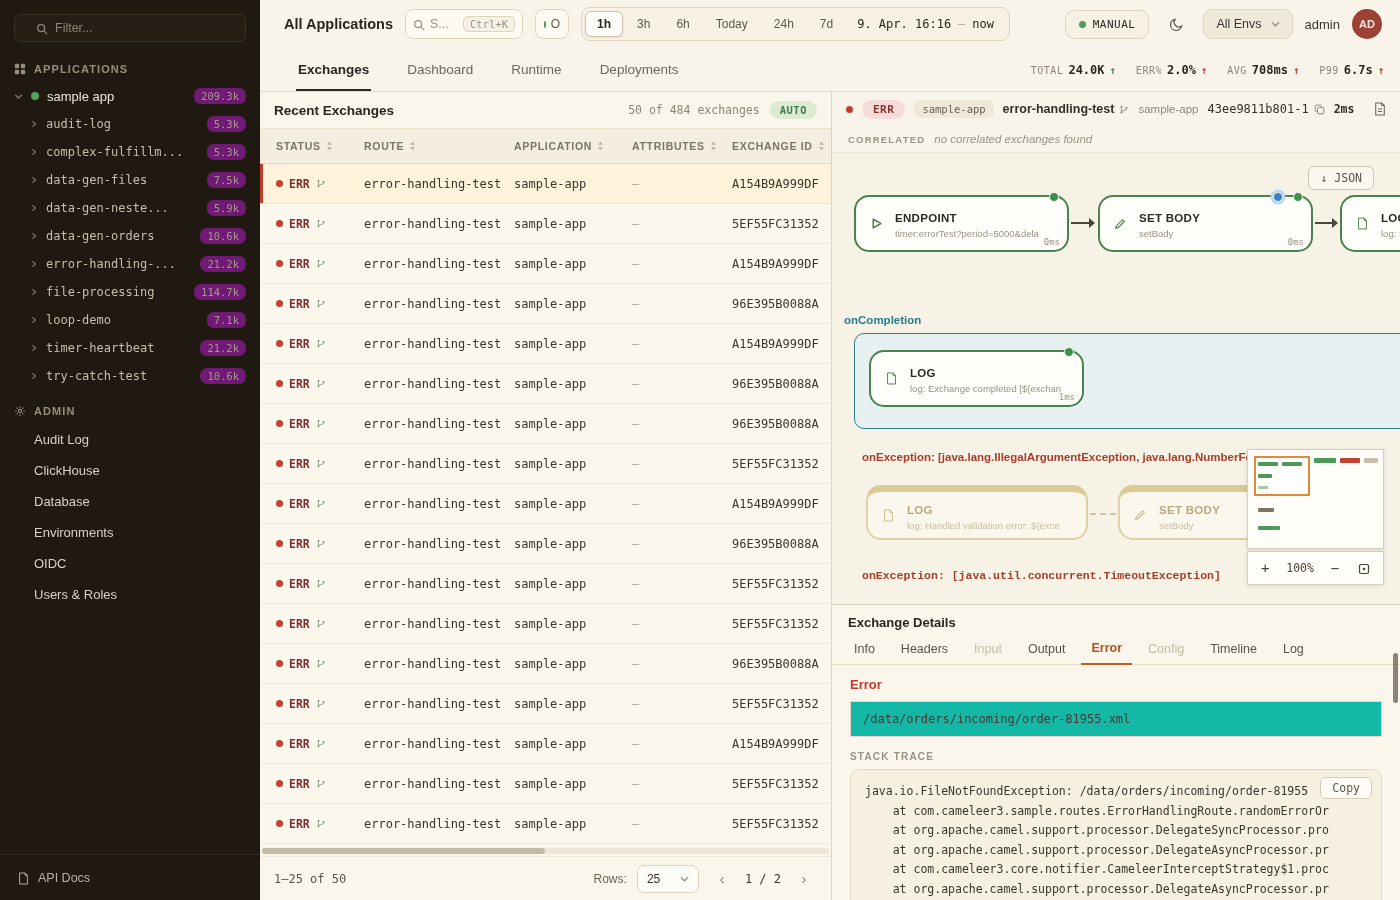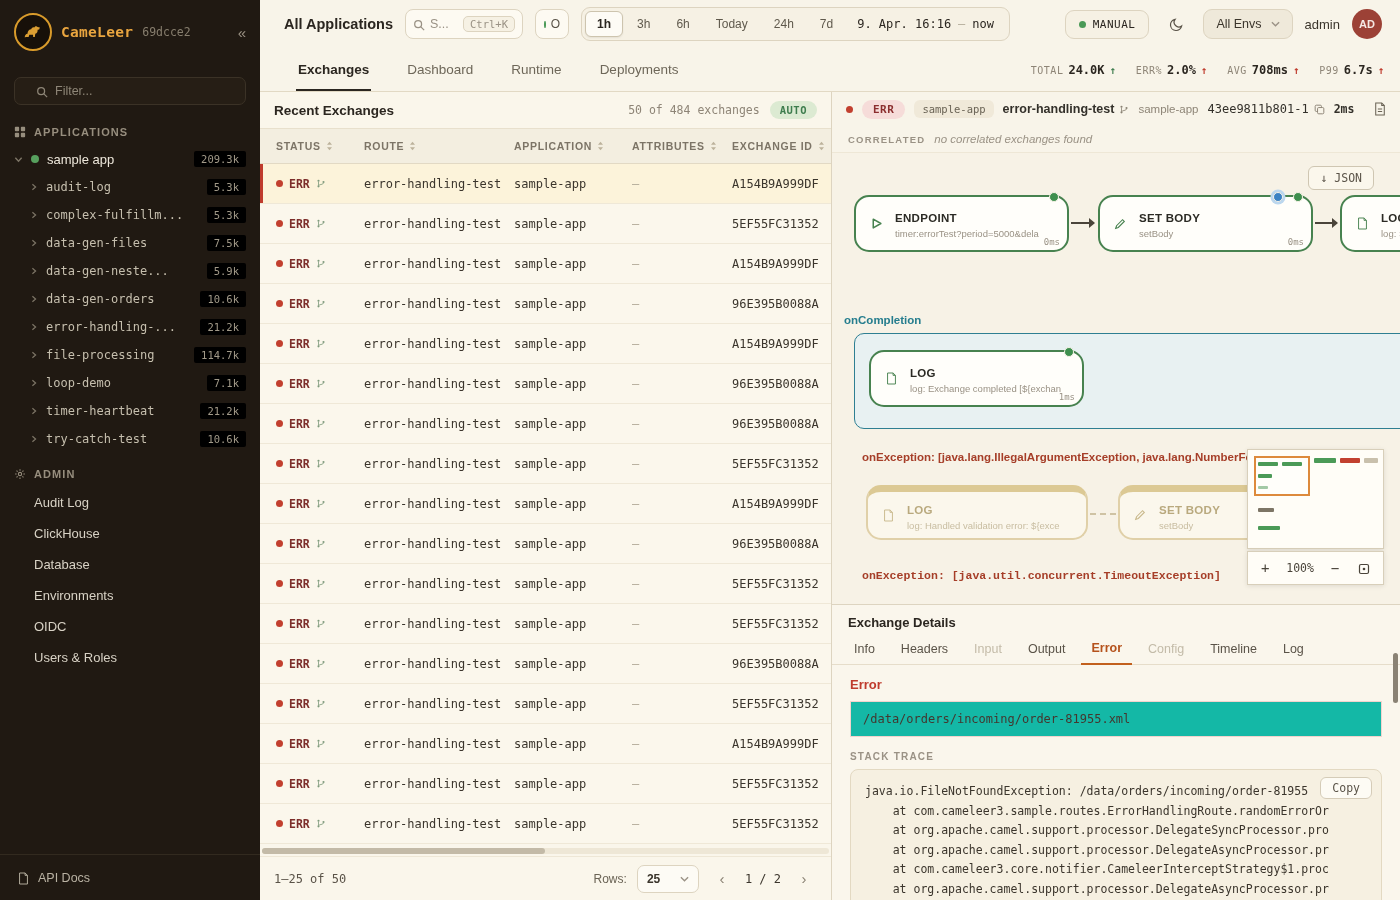--- a/index.html
+++ b/index.html
@@ -161,16 +161,6 @@
 <div id="app">
 
   <aside class="sidebar">
-    <div class="logo-row">
-      <div class="logo-badge">
-        <svg width="22" height="22" viewBox="0 0 24 24">
-            <path d="M3 18c0-2 1-4 3-4 0-3 2-5 4-5 .5-1.5 2-2.5 3.5-2 .5-1.5 2.5-2 3.5-.5l2.5.5-.8 2.2-1.7.3c.3 2-.5 4-2.5 4.5l-.5 3.5h-1.8l-.2-2.5h-4l-.8 2.5H4.2L3 18z" fill="#db9e33"></path>
-          </svg>
-      </div>
-      <span class="brand">CameLeer</span>
-      <span class="ver">69dcce2</span>
-      <span class="collapse">«</span>
-    </div>
     <div class="filter">
       <span><svg class="i" width="12" height="12" viewBox="0 0 14 14">
             <circle cx="6" cy="6" r="4" fill="none" stroke="currentColor" stroke-width="1.5"></circle>

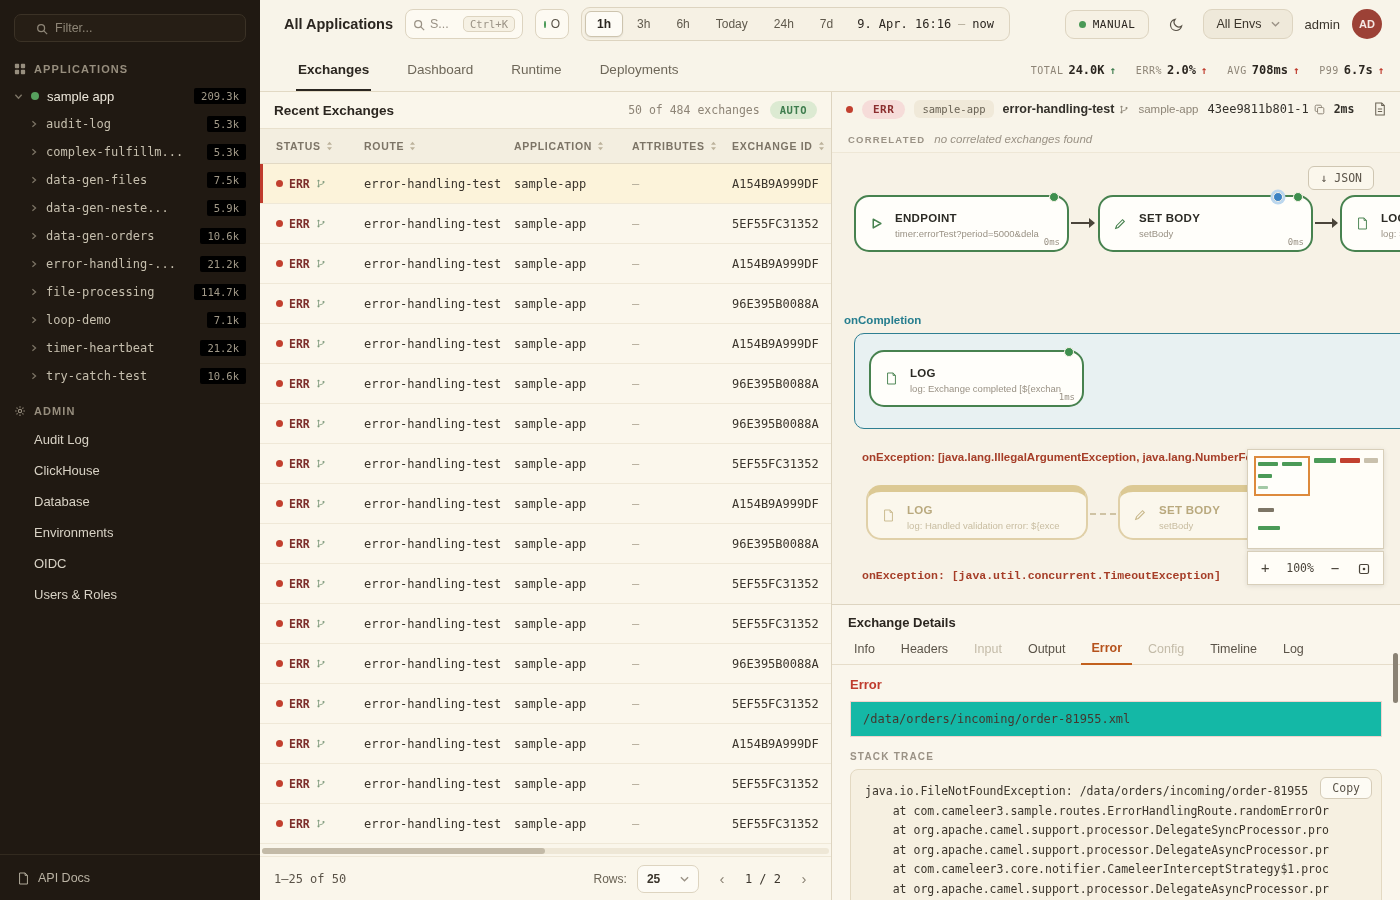--- a/index.html
+++ b/index.html
@@ -21,7 +21,7 @@
   .section-h { display:flex; align-items:center; gap:8px; padding:14px 14px 7px; color:#978e7e; font-size:11px; font-weight:700; letter-spacing:1.1px; }
   .tree-app { display:flex; align-items:center; gap:8px; padding:6px 14px; color:#ece6da; font-size:13px; cursor:pointer; }
   .gdot { width:8px; height:8px; border-radius:50%; background:#57a05e; flex:0 0 8px; }
-  .badge { margin-left:auto; background:#000000; color:#a29a89; font-family:"DejaVu Sans Mono",monospace; font-size:10.5px; padding:2px 7px; border-radius:2px; }
+  .badge { margin-left:auto; background:#701a75; color:#a29a89; font-family:"DejaVu Sans Mono",monospace; font-size:10.5px; padding:2px 7px; border-radius:7px; }
   .titem { display:flex; align-items:center; gap:8px; padding:6px 14px 6px 30px; color:#c6bfae; font-family:"DejaVu Sans Mono",monospace; font-size:12px; cursor:pointer; }
   .titem .chev, .tree-app .chev { color:#7d7566; display:flex; }
   .aitem { padding:8px 14px 8px 34px; color:#d8d2c5; font-size:13px; cursor:pointer; }

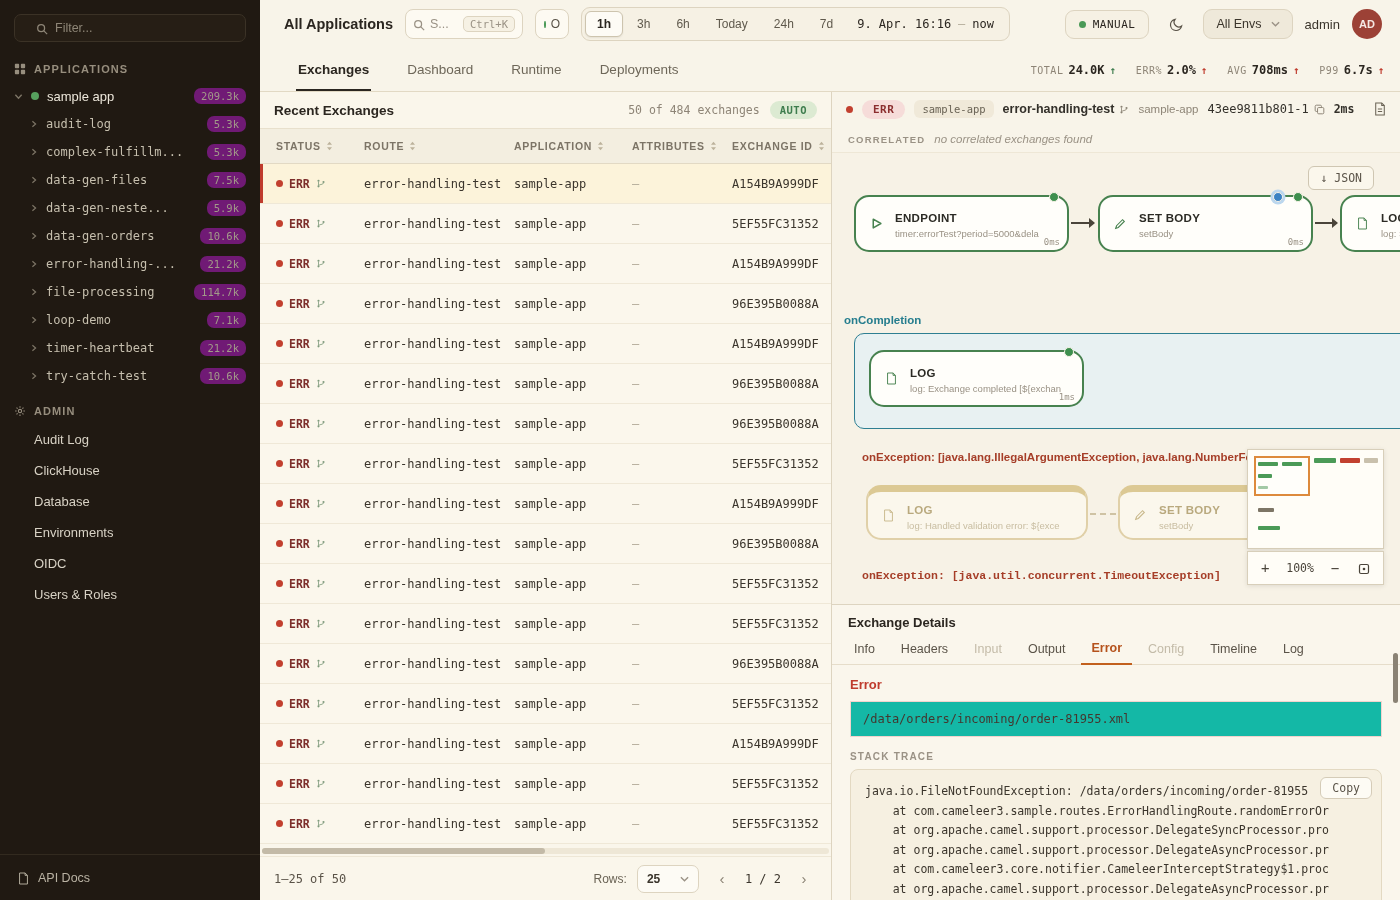--- a/index.html
+++ b/index.html
@@ -88,7 +88,7 @@
   .xfoot { height:44px; display:flex; align-items:center; padding:0 14px; gap:10px; border-top:1px solid #eee7d6; }
   .range { font-family:"DejaVu Sans Mono",monospace; font-size:12px; color:#5a5348; }
   .rows-label { margin-left:auto; font-size:12px; color:#6a6355; }
-  .rowsel { width:62px; height:28px; border:1px solid #ddd4c0; border-radius:7px; background:#fdfbf5; display:flex; align-items:center; justify-content:space-between; padding:0 9px; font-size:12px; color:#3b352c; cursor:pointer;font-weight:bold; }
+  .rowsel { width:62px; height:28px; border:1px solid #ddd4c0; border-radius:7px; background:#fdfbf5; display:flex; align-items:center; justify-content:space-between; padding:0 9px; font-size:12px; color:#3b352c; cursor:pointer; }
   .rowsel .chv { color:#9a9285; display:flex; }
   .pagbtn { width:26px; height:26px; border:none; background:transparent; color:#8a8274; font-size:15px; border-radius:6px; cursor:pointer; font-family:inherit; }
   .pageind { font-family:"DejaVu Sans Mono",monospace; font-size:12px; color:#3b352c; }

